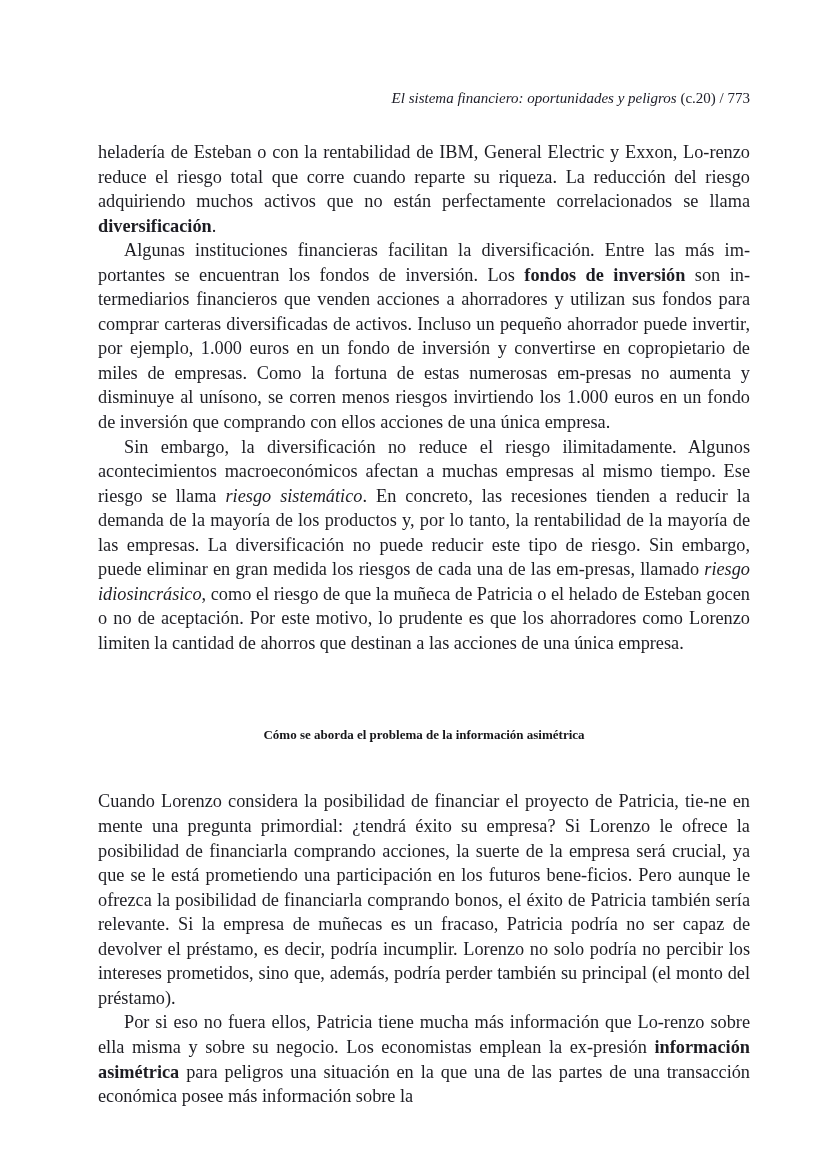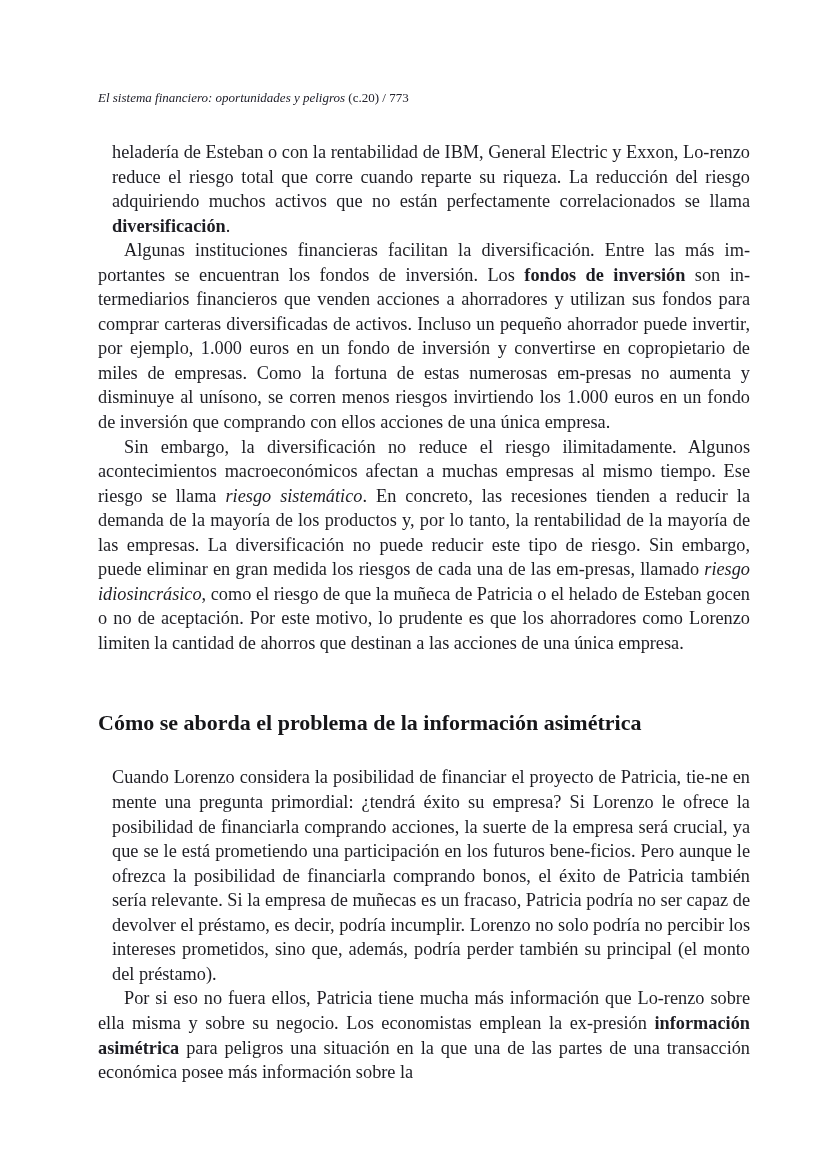--- a/index.html
+++ b/index.html
@@ -27,7 +27,8 @@
     left: 98px;
     top: 88px;
     width: 652px;
-    font-size: 13px;
+    text-align: right;
+    font-size: 15px;
     line-height: 20px;
     color: #20202a;
     white-space: nowrap;

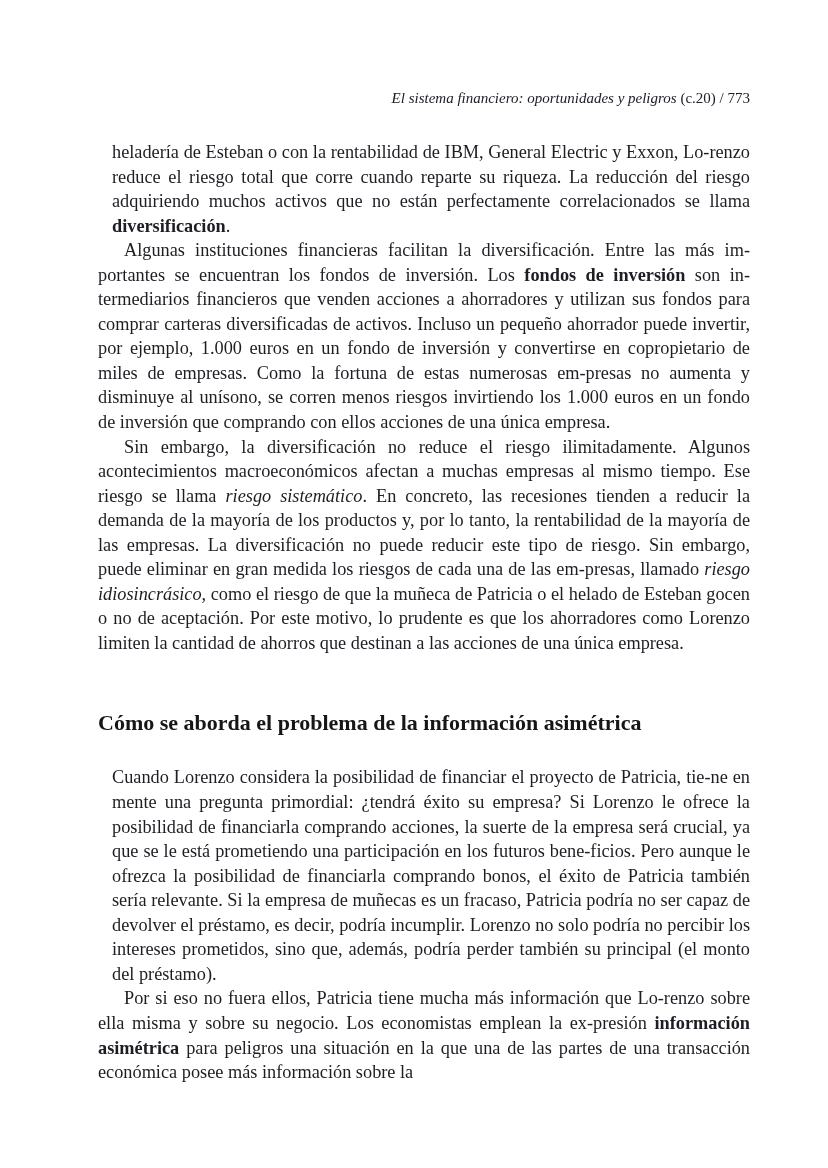--- a/index.html
+++ b/index.html
@@ -61,7 +61,6 @@
   }
   p.para.noindent {
     text-indent: 0;
-    margin-left: 14px;
   }
   b, .bold {
     font-weight: bold;

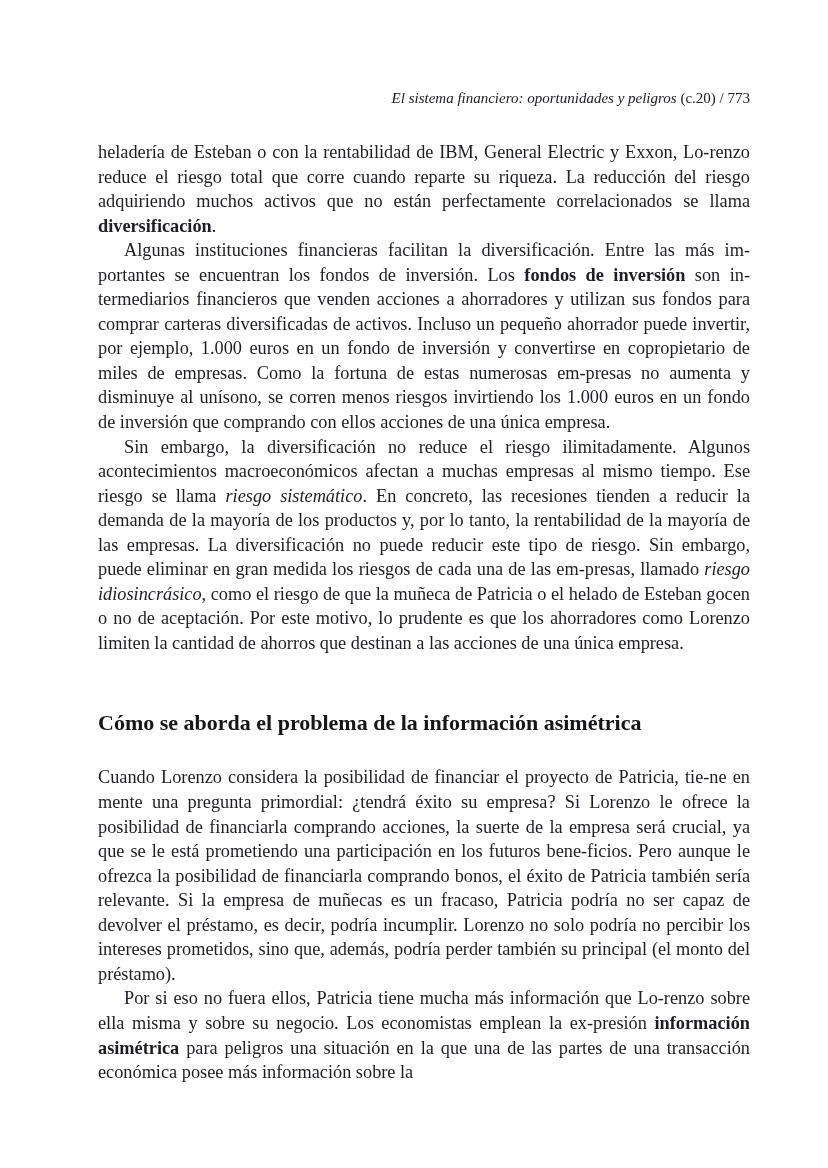--- a/index.html
+++ b/index.html
@@ -68,11 +68,11 @@
   i, .ital {
   }
   h2.section-head {
-    margin: 0;
-    font-size: 22px;
+    margin: 12px;
+    font-size: 13px;
     line-height: 24px;
     font-weight: bold;
-    text-align: left;
+    text-align: center;
     color: #161619;
   }
   .gap-before-head { height: 56px; }

